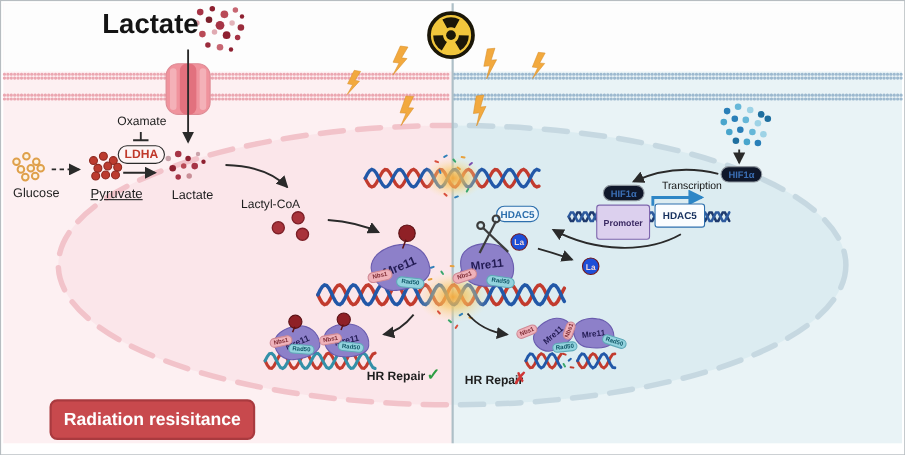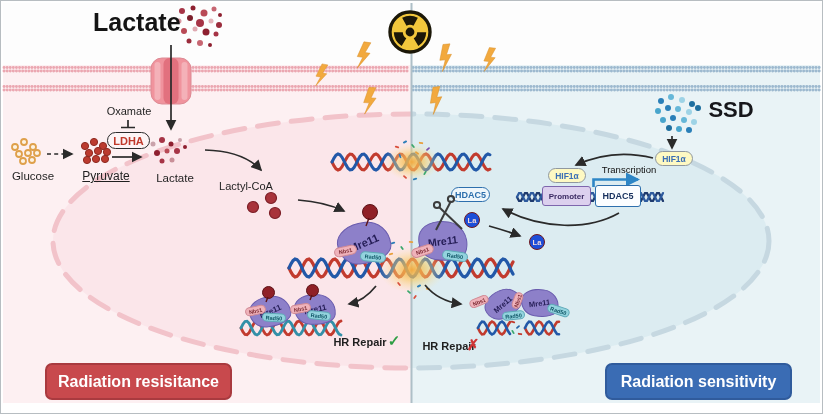--- a/index.html
+++ b/index.html
@@ -277,7 +277,6 @@
     <div class="la" style="left:463px;top:211px;">La</div>
     <div class="la" style="left:528px;top:233px;">La</div>
 
-    <div class="lbl" style="left:700px;top:96px;width:60px;font-size:22px;font-weight:600;color:#16161a;">SSD</div>
     <div class="pill pill-hif" style="left:654px;top:150px;width:38px;height:15px;">HIF1α</div>
     <div class="pill pill-hif" style="left:547px;top:167px;width:38px;height:15px;">HIF1α</div>
     <div class="lbl" style="left:592px;top:164px;width:72px;font-size:9.5px;color:#111;">Transcription</div>

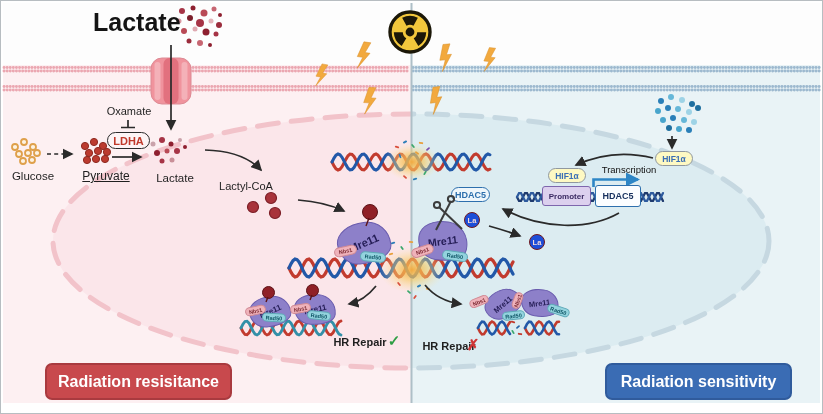--- a/index.html
+++ b/index.html
@@ -17,7 +17,7 @@
   .banner-red{left:44px;background:#c8494d;border:2px solid #a93a3f;}
   .banner-blue{left:604px;background:#3a6cb4;border:2px solid #305b9c;}
   .pill{position:absolute;display:flex;align-items:center;justify-content:center;font-weight:700;
-    box-sizing:border-box;border-radius:10px;background:#fef9c3;}
+    box-sizing:border-box;border-radius:10px;background:#0f172a;}
   .pill-ldha{border:1.6px solid #2b2b2b;color:#c0392b;font-size:11px;background:#fdf4f5;}
   .pill-hdac5{border:1.5px solid #2d6fad;color:#2d6fad;background:#eef6fb;font-size:9px;}
   .pill-hif{border:1.3px solid #9098a0;color:#3b6fb5;font-size:8.5px;}

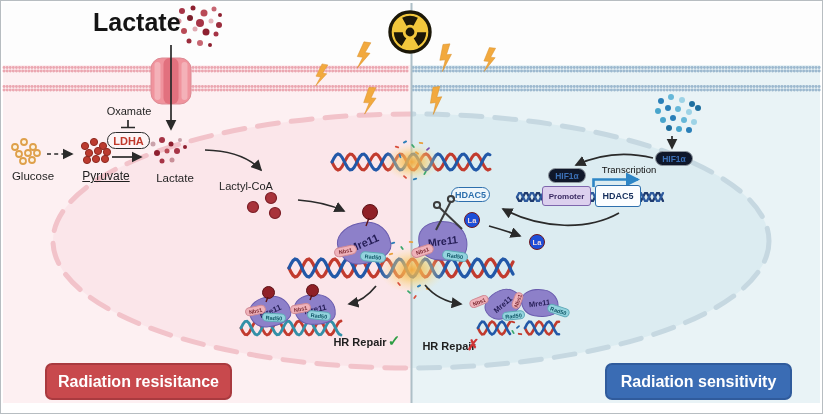--- a/index.html
+++ b/index.html
@@ -280,7 +280,7 @@
     <div class="pill pill-hif" style="left:654px;top:150px;width:38px;height:15px;">HIF1α</div>
     <div class="pill pill-hif" style="left:547px;top:167px;width:38px;height:15px;">HIF1α</div>
     <div class="lbl" style="left:592px;top:164px;width:72px;font-size:9.5px;color:#111;">Transcription</div>
-    <div class="gene-box box-promoter" style="left:541px;top:185px;width:49px;height:20px;">Promoter</div>
+    <div class="gene-box box-promoter" style="left:541px;top:185px;width:49px;height:32px;">Promoter</div>
     <div class="gene-box box-hdac5" style="left:594px;top:184px;width:46px;height:22px;">HDAC5</div>
 
     <div class="blob" style="left:248px;top:295px;width:42px;height:31px;font-size:8px;transform:rotate(-6deg);">

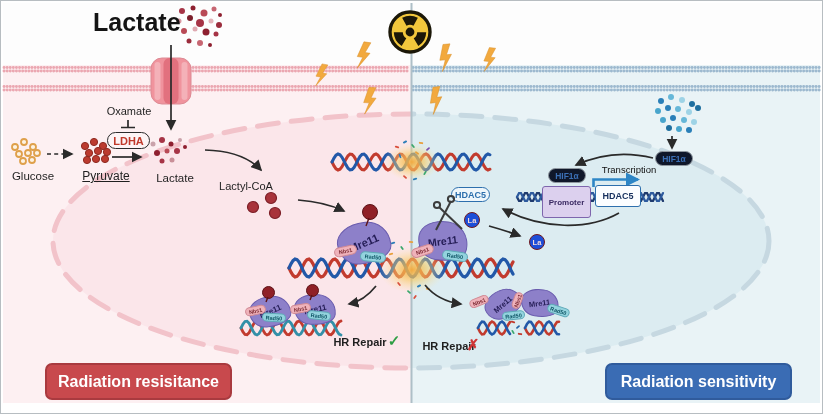--- a/index.html
+++ b/index.html
@@ -312,7 +312,6 @@
     <div class="lbl" style="left:463px;top:335px;width:18px;font-size:15px;font-weight:700;color:#cf3636;">✗</div>
 
     <div class="banner banner-red">Radiation resisitance</div>
-    <div class="banner banner-blue">Radiation sensitivity</div>
   </div>
 
   <svg id="over" class="layer" width="823" height="414">

